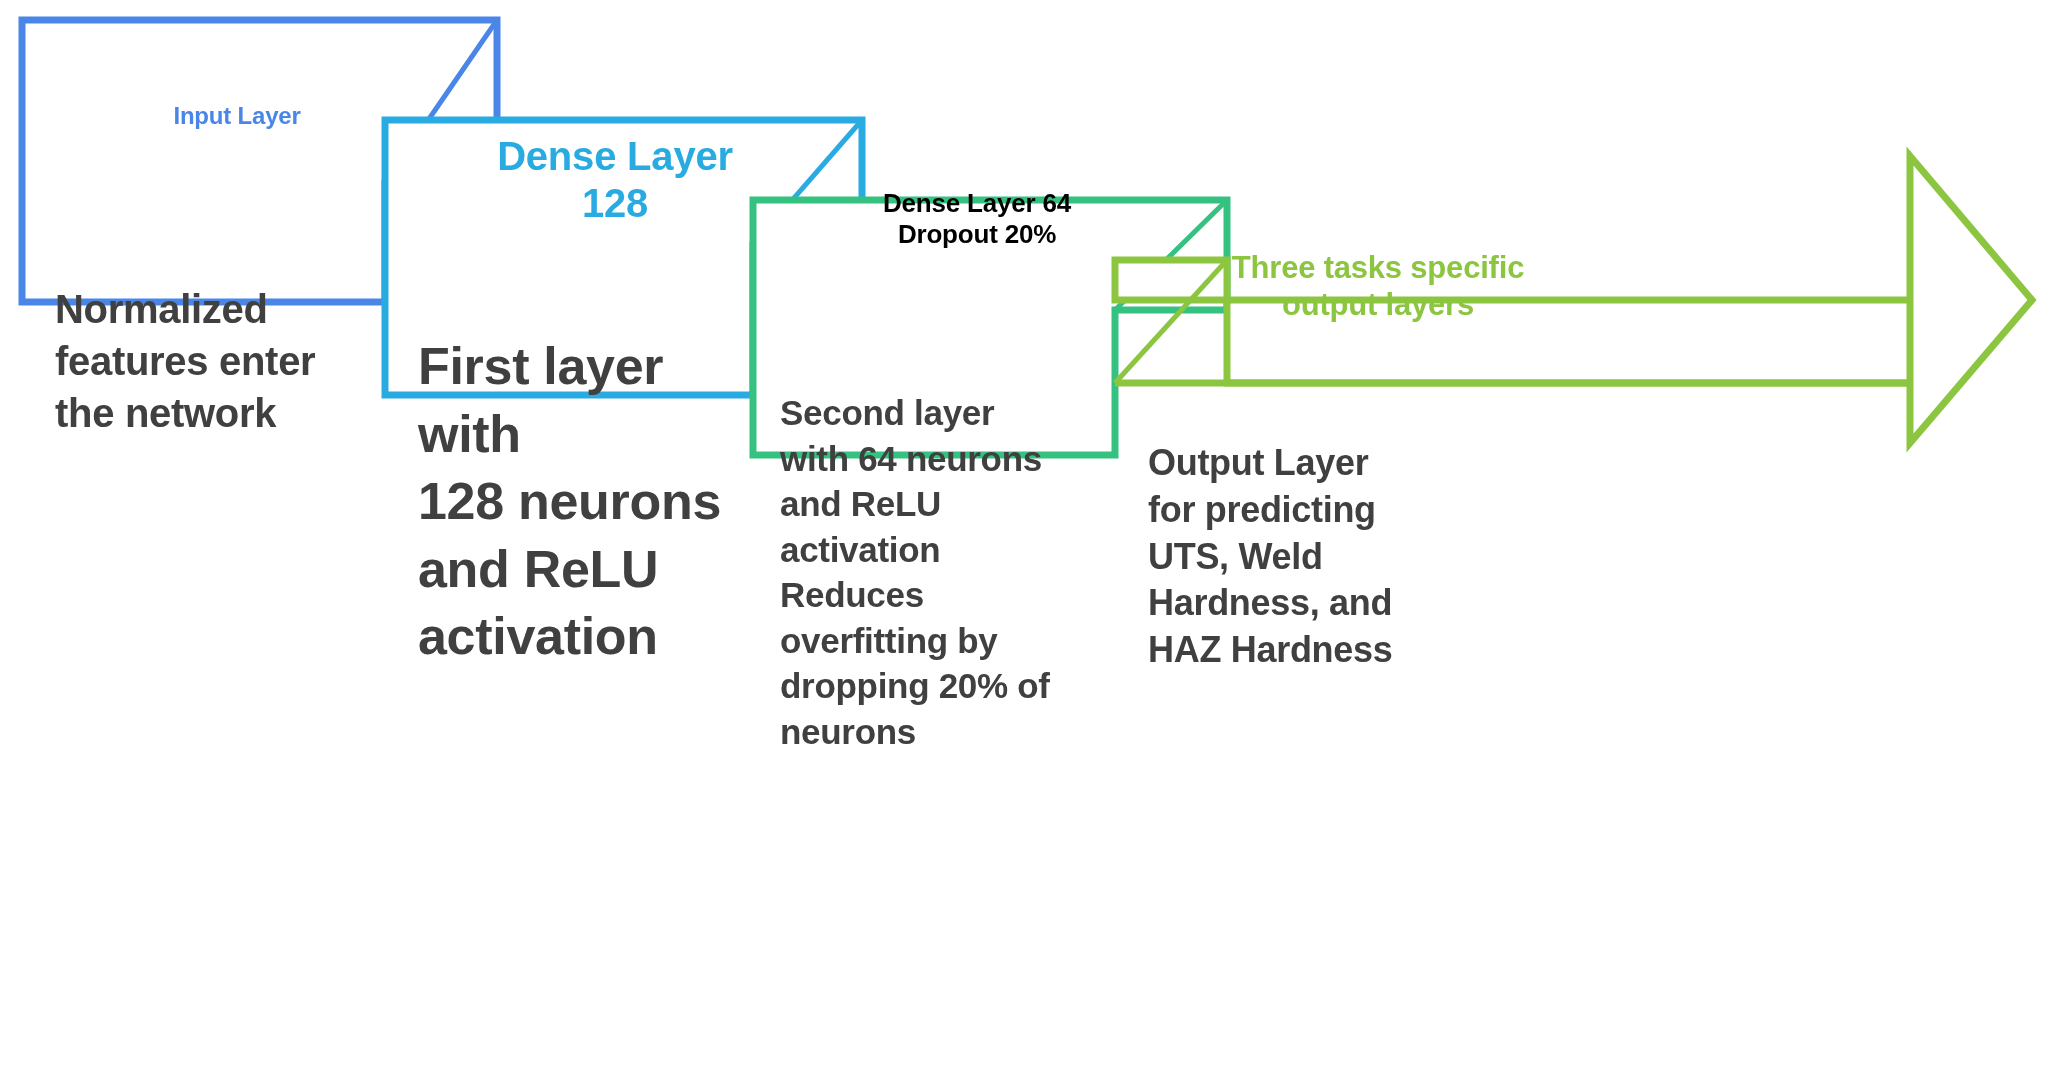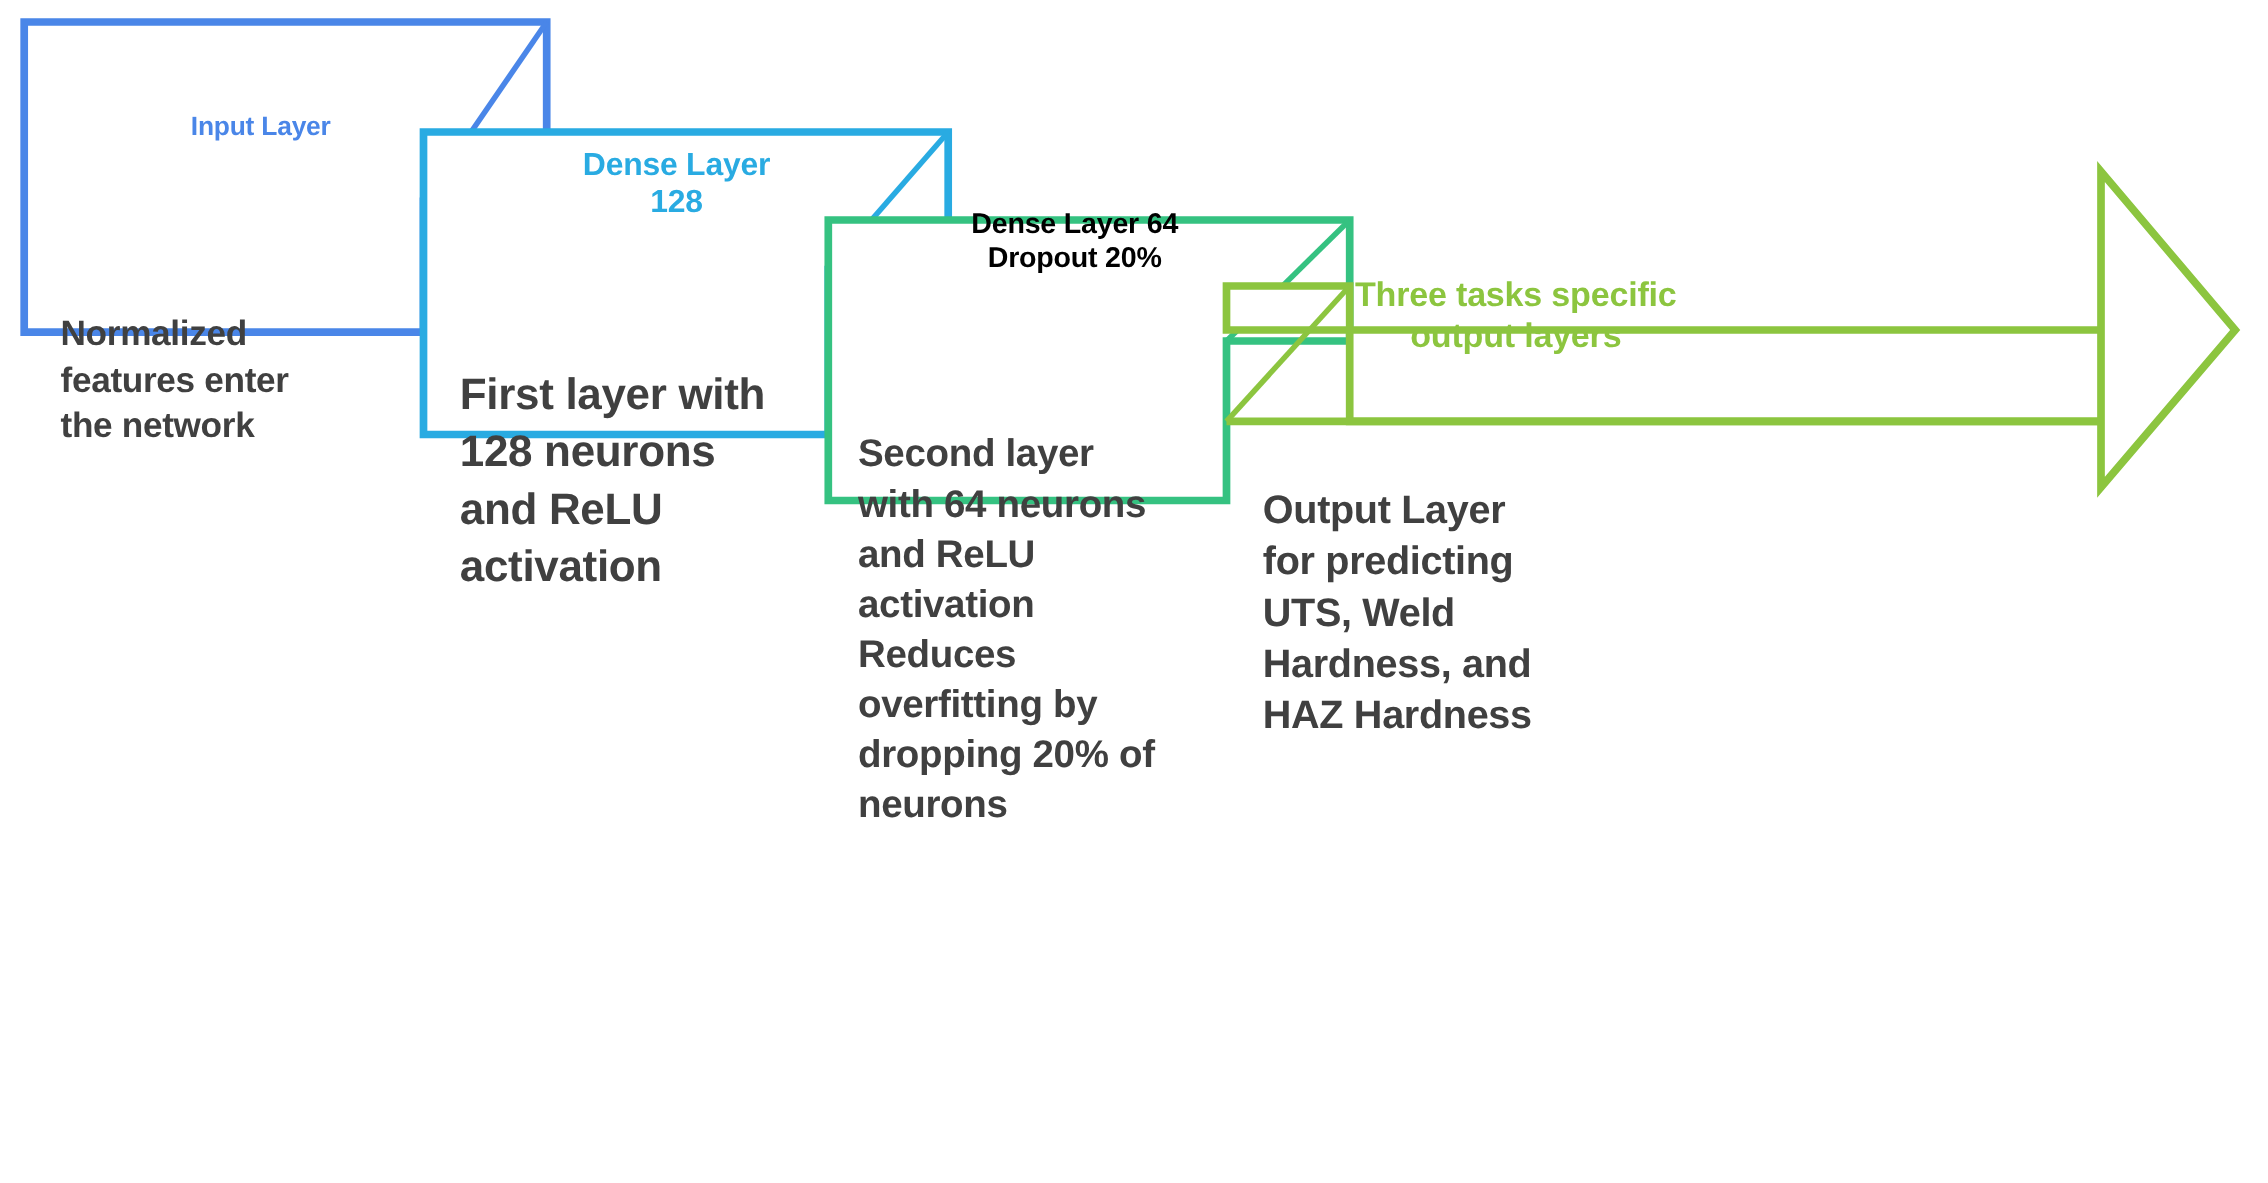--- a/index.html
+++ b/index.html
@@ -81,7 +81,7 @@
 
   <div class="stage-title" style="left:22px; top:102px; width:430px; font-size:24px; color:#4a86e8;">Input Layer</div>
 
-  <div class="stage-title" style="left:400px; top:133px; width:430px; font-size:29px; color:#29ABE2;">Dense Layer
+  <div class="stage-title" style="left:400px; top:133px; width:430px; font-size:40px; color:#29ABE2;">Dense Layer
 128</div>
 
   <div class="stage-title" style="left:762px; top:188px; width:430px; font-size:26px; color:#000000;">Dense Layer 64

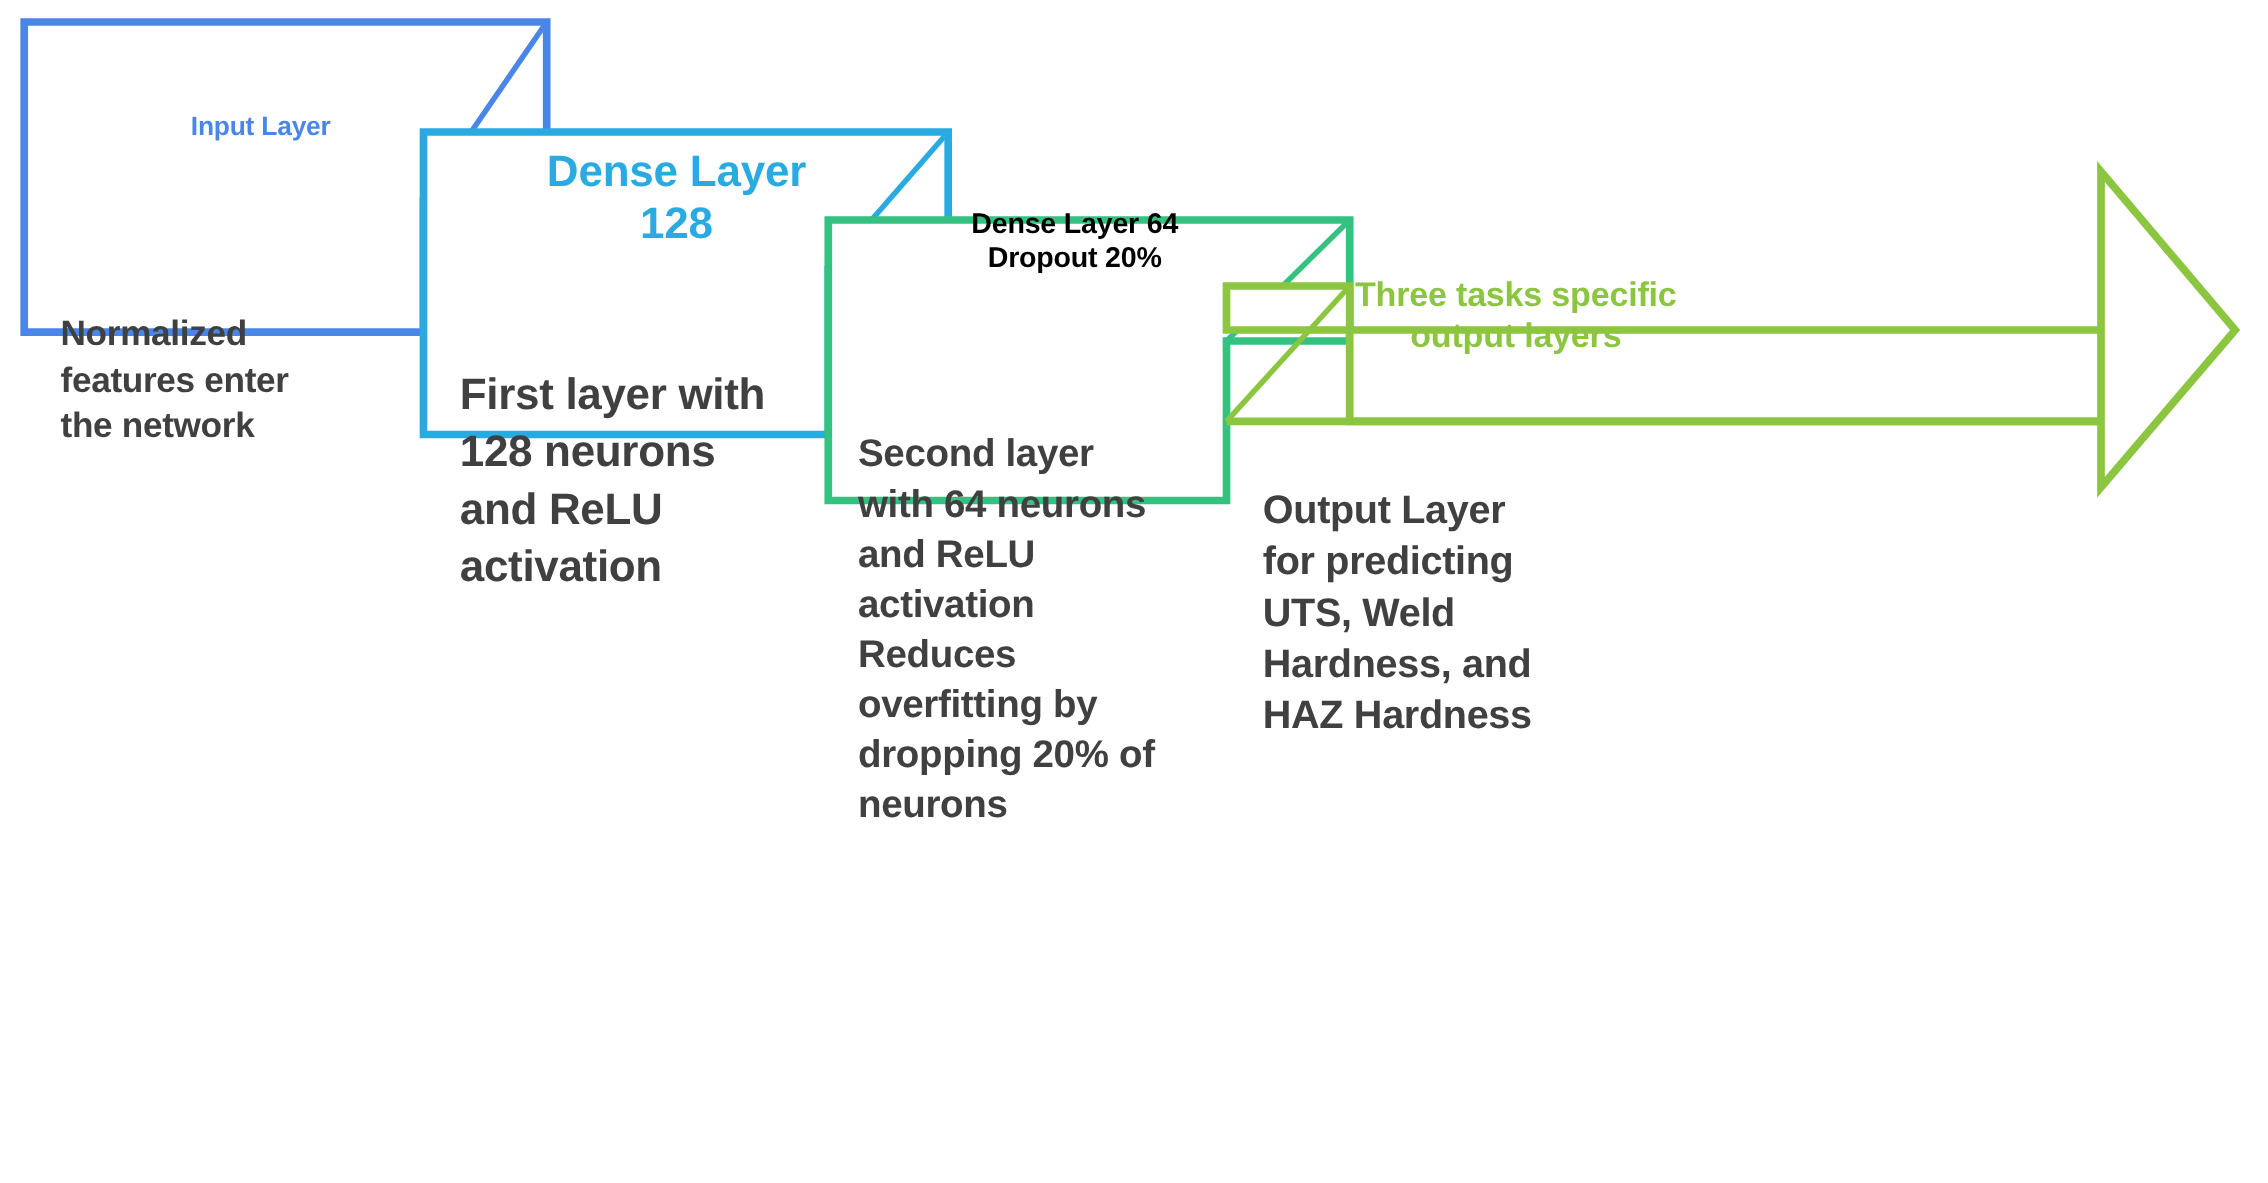--- a/index.html
+++ b/index.html
@@ -90,7 +90,7 @@
   <div class="stage-title" style="left:1128px; top:250px; width:500px; font-size:31px; color:#8CC53F;">Three tasks specific
 output layers</div>
 
-  <div class="stage-caption cap-left" style="left:55px; top:283px; width:330px; font-size:32px;">Normalized
+  <div class="stage-caption cap-left" style="left:55px; top:283px; width:330px; font-size:40px;">Normalized
 features enter
 the network</div>
 

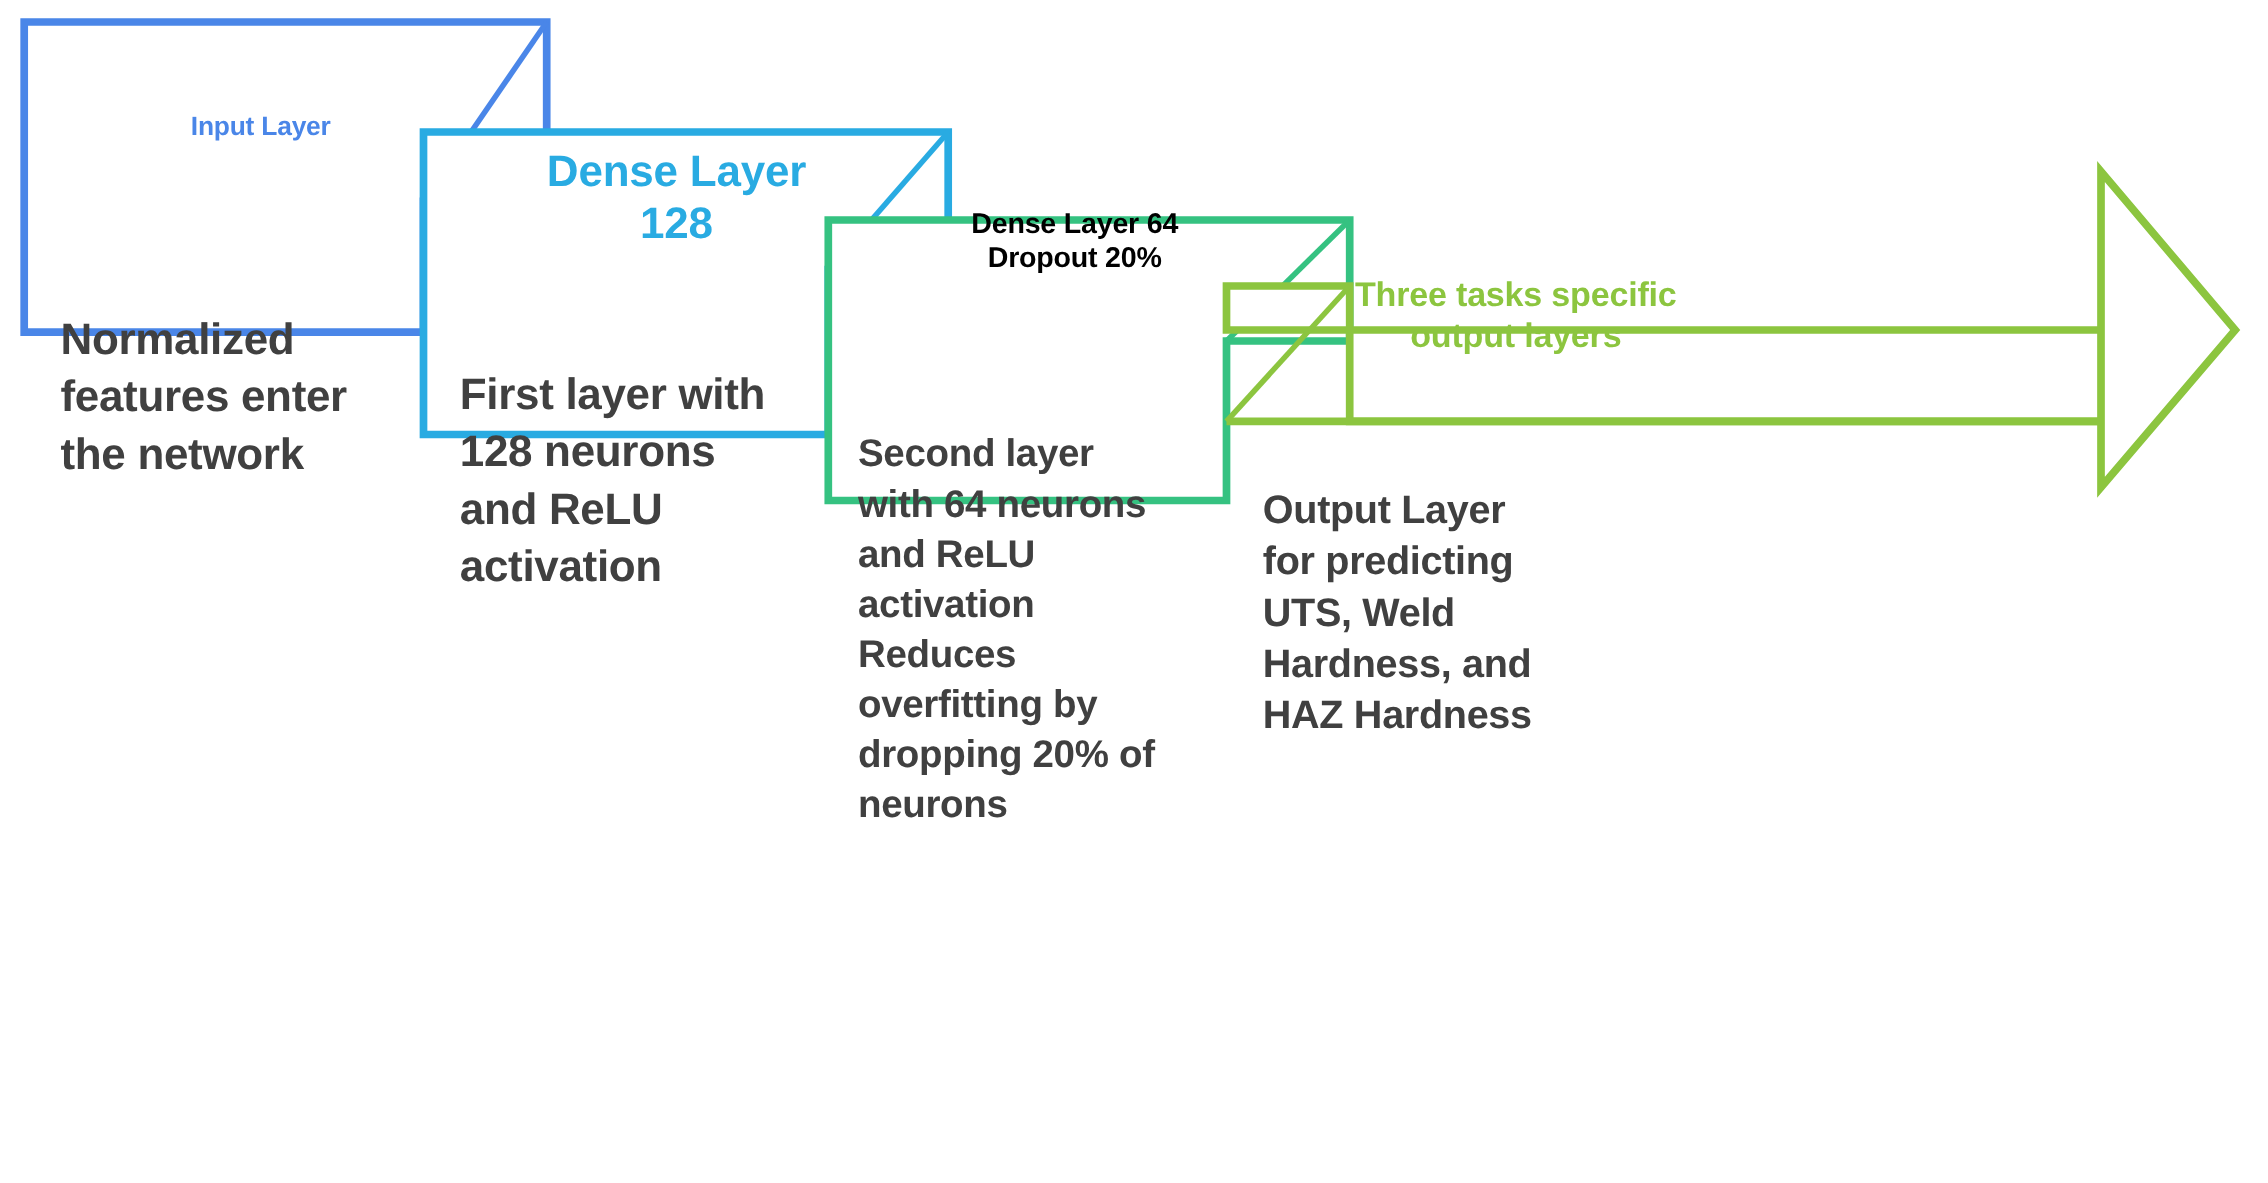--- a/index.html
+++ b/index.html
@@ -94,7 +94,7 @@
 features enter
 the network</div>
 
-  <div class="stage-caption cap-left" style="left:418px; top:333px; width:320px; font-size:40px;">First layer with
+  <div class="stage-caption cap-left" style="left:418px; top:333px; width:320px; font-size:52px;">First layer with
 128 neurons
 and ReLU
 activation</div>

